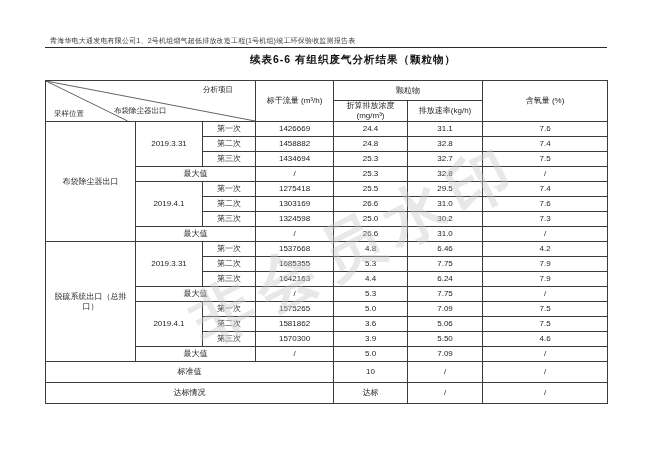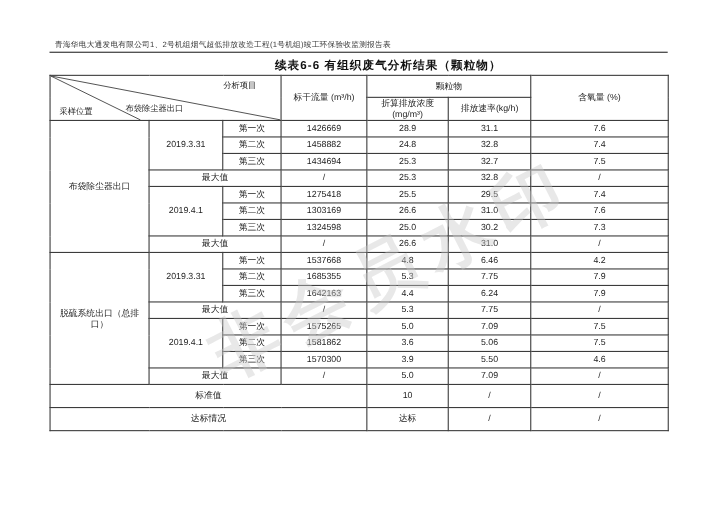--- a/index.html
+++ b/index.html
@@ -21,7 +21,7 @@
     font-size:10.5px;font-weight:bold;color:#111;letter-spacing:1px;padding-left:28px;
   }
   table.results{
-    position:absolute;left:45px;top:68px;width:562px;
+    position:absolute;left:45px;top:80px;width:562px;
     border-collapse:collapse;table-layout:fixed;
     font-size:8px;color:#1d1d1d;
   }

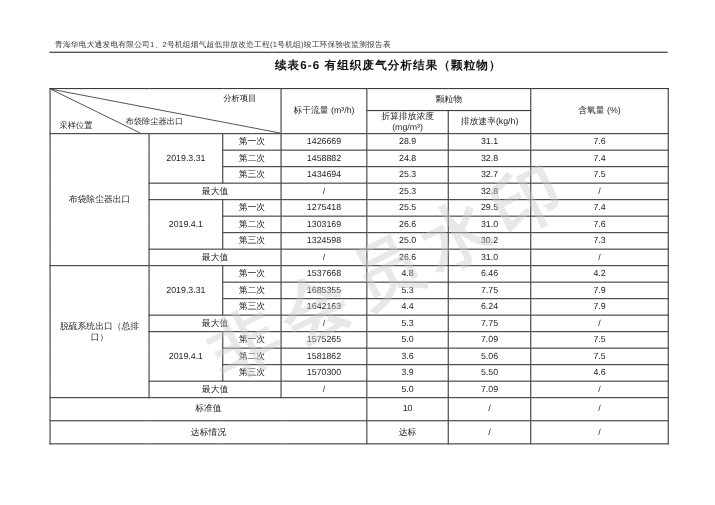--- a/index.html
+++ b/index.html
@@ -96,7 +96,7 @@
     <td rowspan="3">2019.3.31</td>
     <td>第一次</td>
     <td>1426669</td>
-    <td>28.9</td>
+    <td>24.4</td>
     <td>31.1</td>
     <td>7.6</td>
   </tr>

